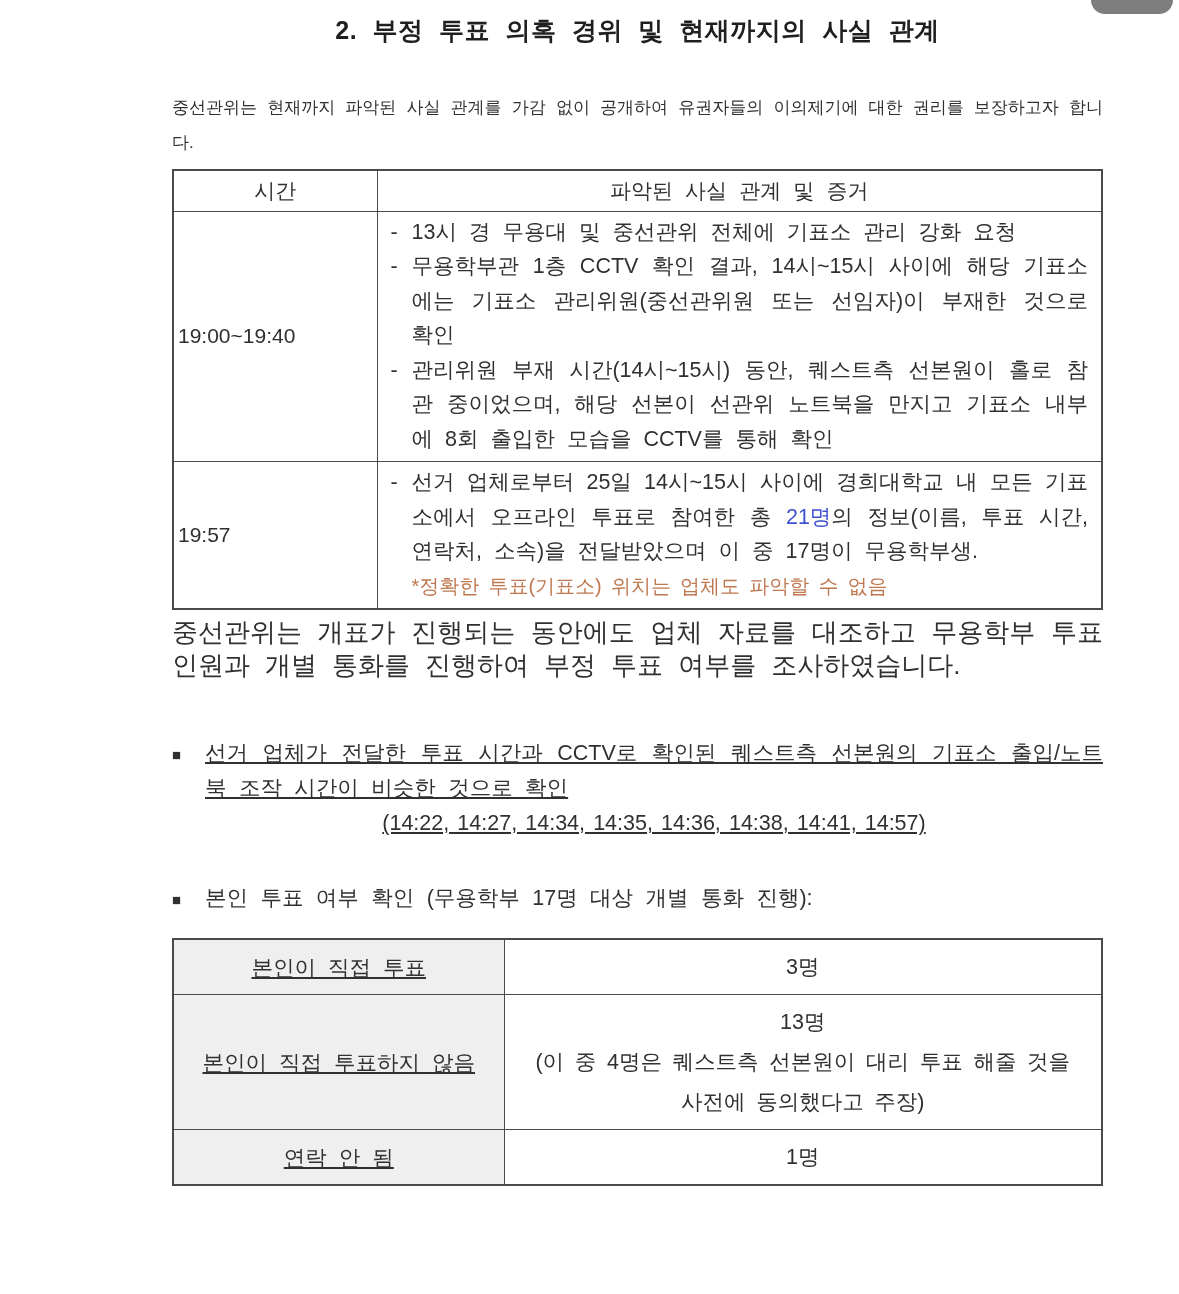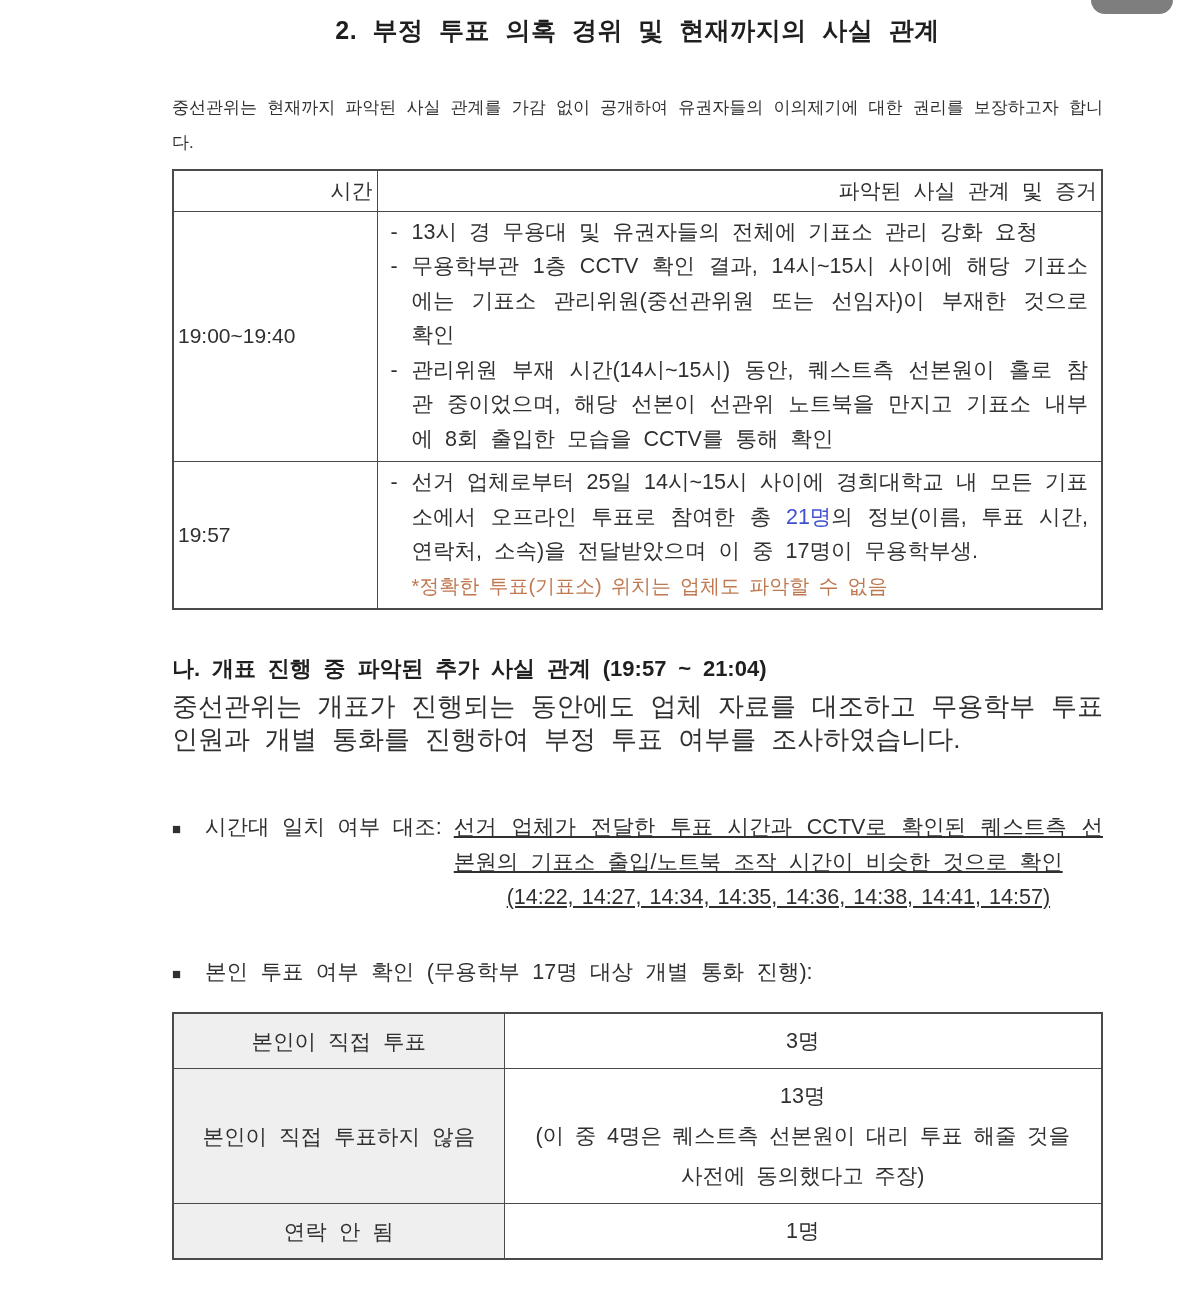--- a/index.html
+++ b/index.html
@@ -52,7 +52,7 @@
   .facts-table{margin-top:9px;border:2px solid var(--line);}
   .facts-table th,.facts-table td{border:1.5px solid var(--line);}
   .facts-table th{
-    font-weight:normal;font-size:21px;height:41px;text-align:right;
+    font-weight:normal;font-size:21px;height:41px;text-align:center;
     word-spacing:0.3em;padding:2px 4px;
   }
   .col-time{width:204px;}

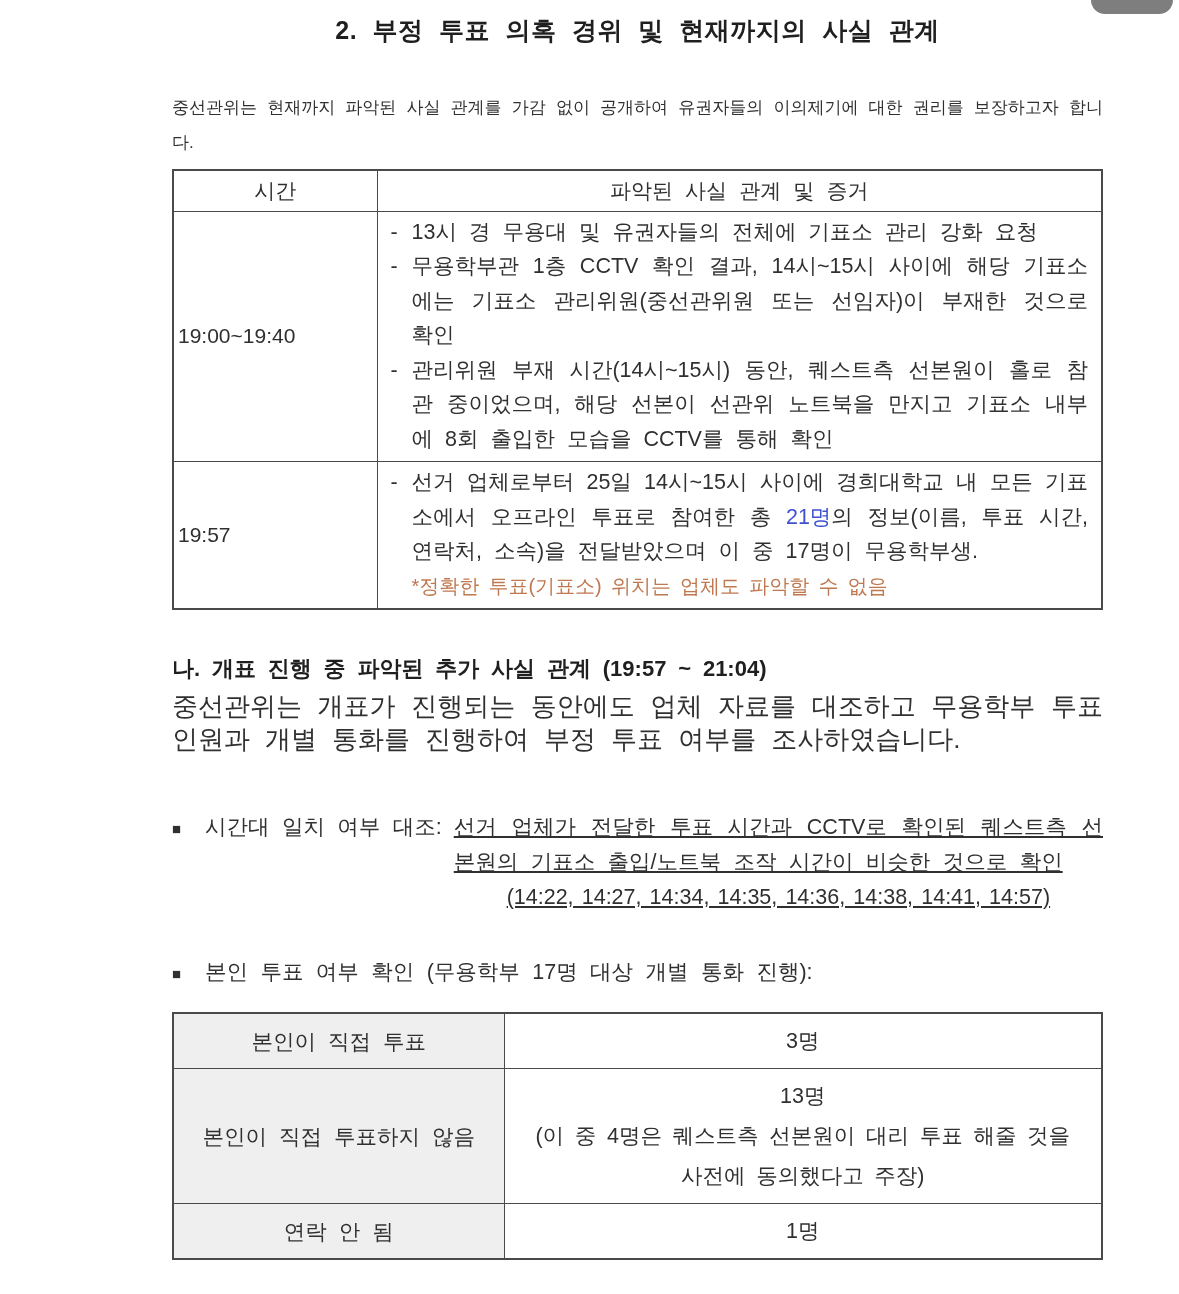--- a/index.html
+++ b/index.html
@@ -118,7 +118,7 @@
         <td class="facts-cell">
           <div class="li">
             <span class="dash">-</span>
-            <div class="li-text">13시 경 무용대 및 유권자들의 전체에 기표소 관리 강화 요청</div>
+            <div class="li-text">13시 경 무용대 및 중선관위 전체에 기표소 관리 강화 요청</div>
           </div>
           <div class="li">
             <span class="dash">-</span>

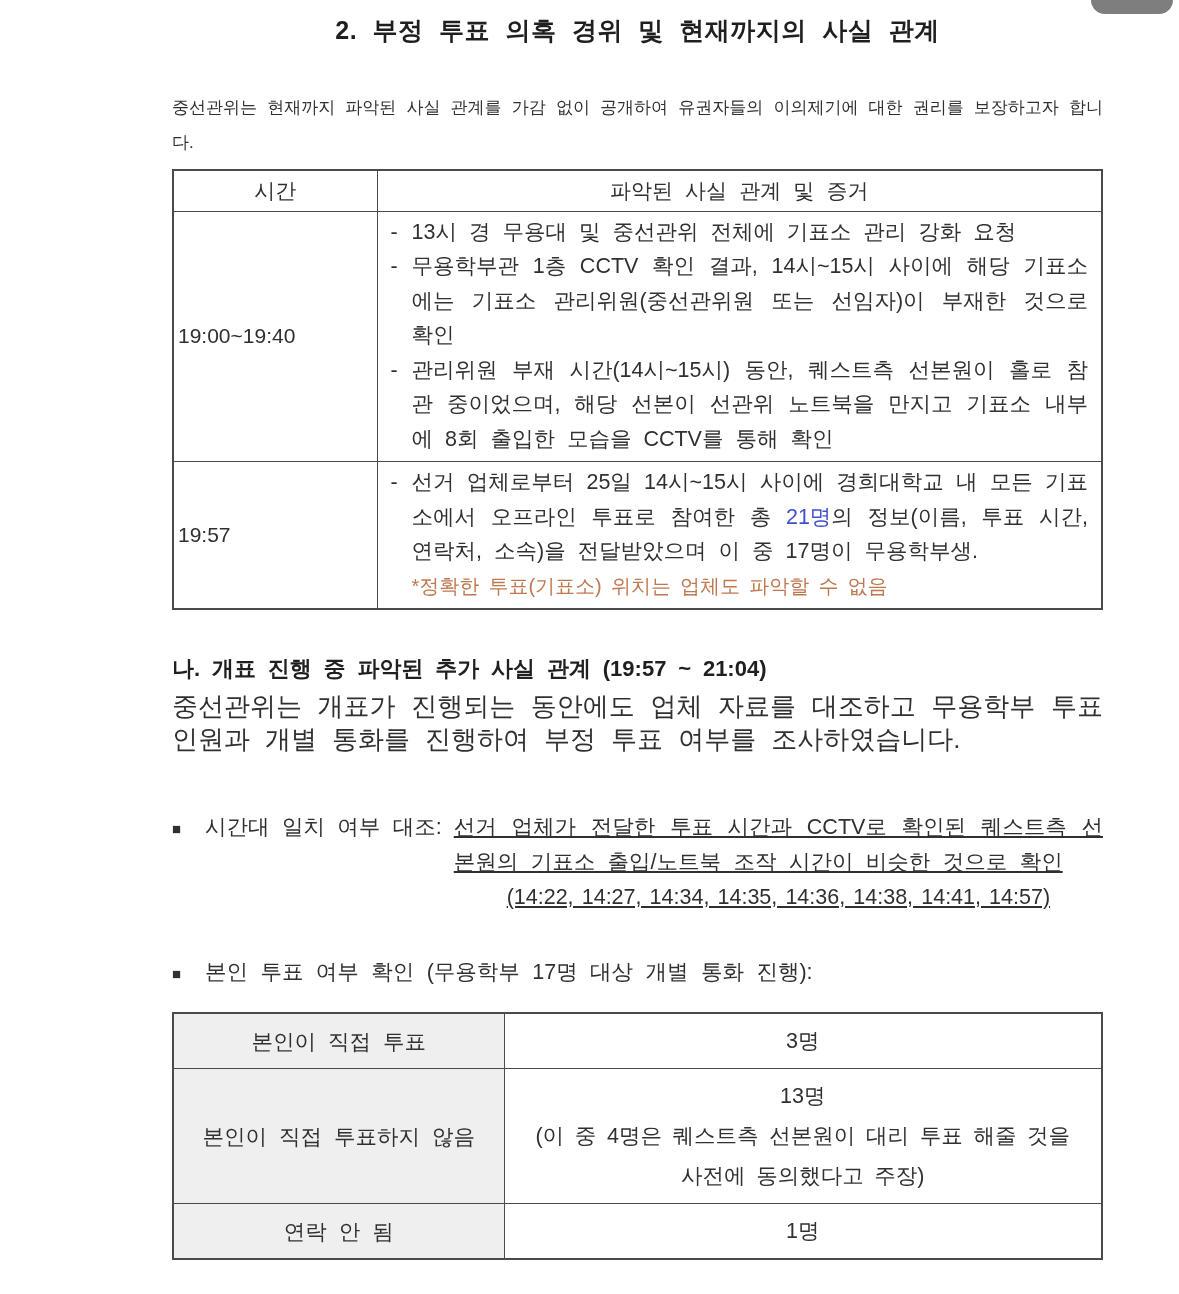--- a/index.html
+++ b/index.html
@@ -144,7 +144,6 @@
     </tbody>
   </table>
 
-  <h2 class="sec-heading sec-b"><span>나. 개표 진행 중 파악된 추가 사실 관계</span> <span class="htime">(19:57 ~ 21:04)</span></h2>
 
   <p class="sec-b-par">중선관위는 개표가 진행되는 동안에도 업체 자료를 대조하고 무용학부 투표 인원과 개별 통화를 진행하여 부정 투표 여부를 조사하였습니다.</p>
 

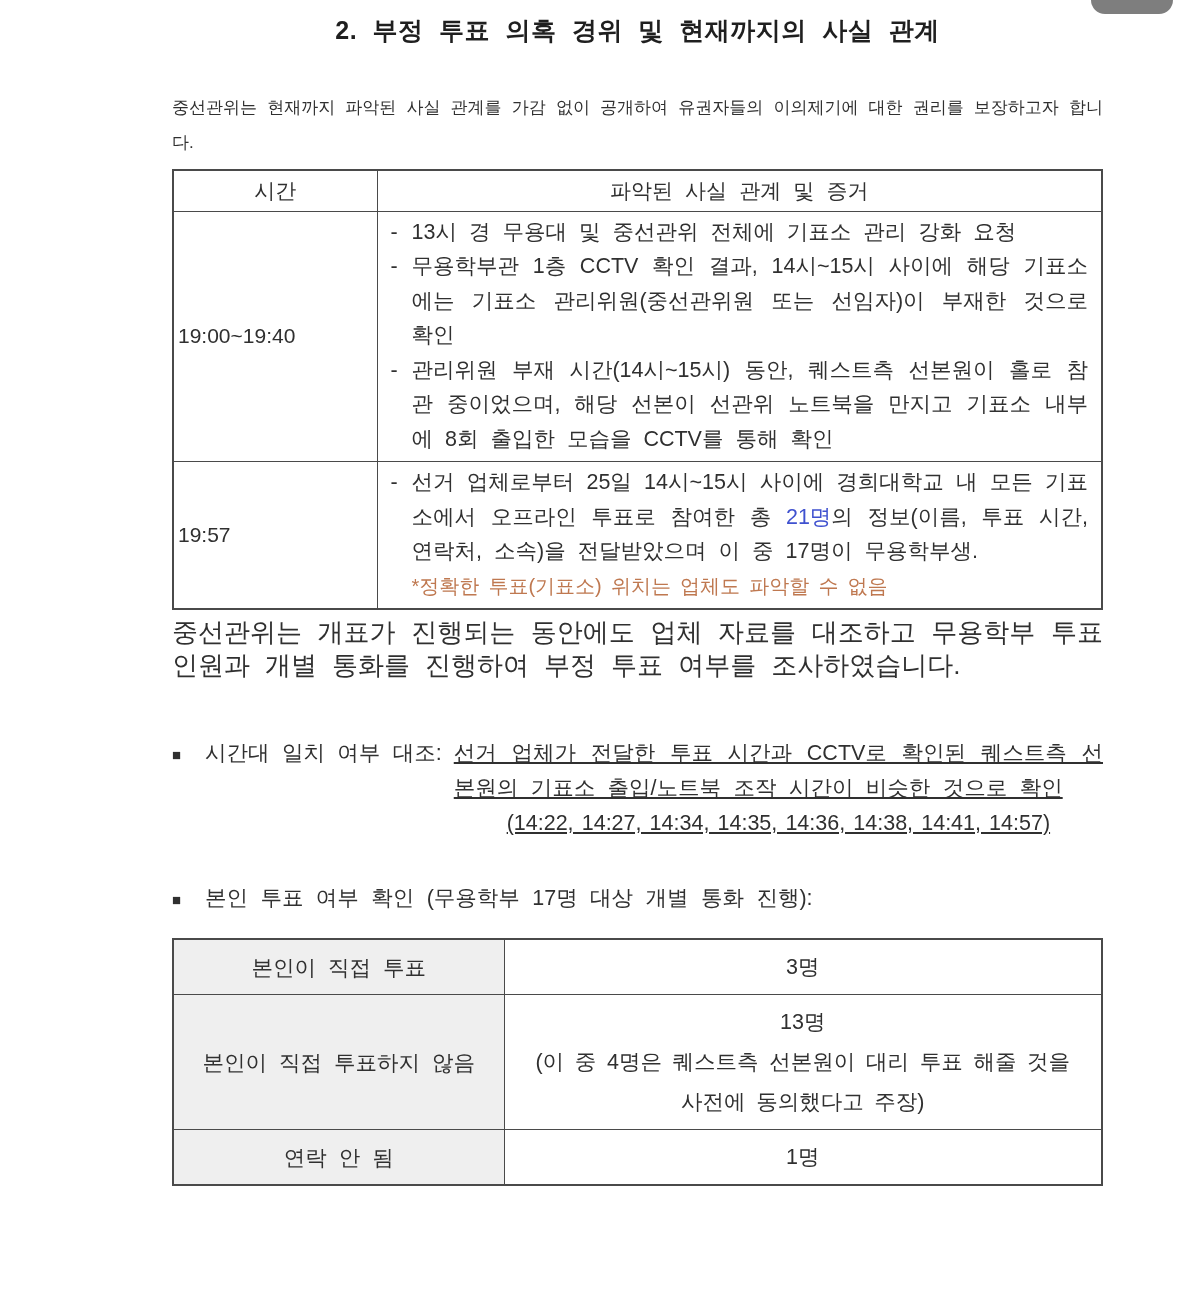--- a/index.html
+++ b/index.html
@@ -149,7 +149,6 @@
 
   <div class="bullet bullet-1">
     <span class="sq">■</span>
-    <span class="bl-label">시간대 일치 여부 대조:</span>
     <div class="bl-body">
       <span>선거 업체가 전달한 투표 시간과 CCTV로 확인된 퀘스트측 선본원의 기표소 출입/노트북 조작 시간이 비슷한 것으로 확인</span>
       <div class="bl-times">(14:22, 14:27, 14:34, 14:35, 14:36, 14:38, 14:41, 14:57)</div>

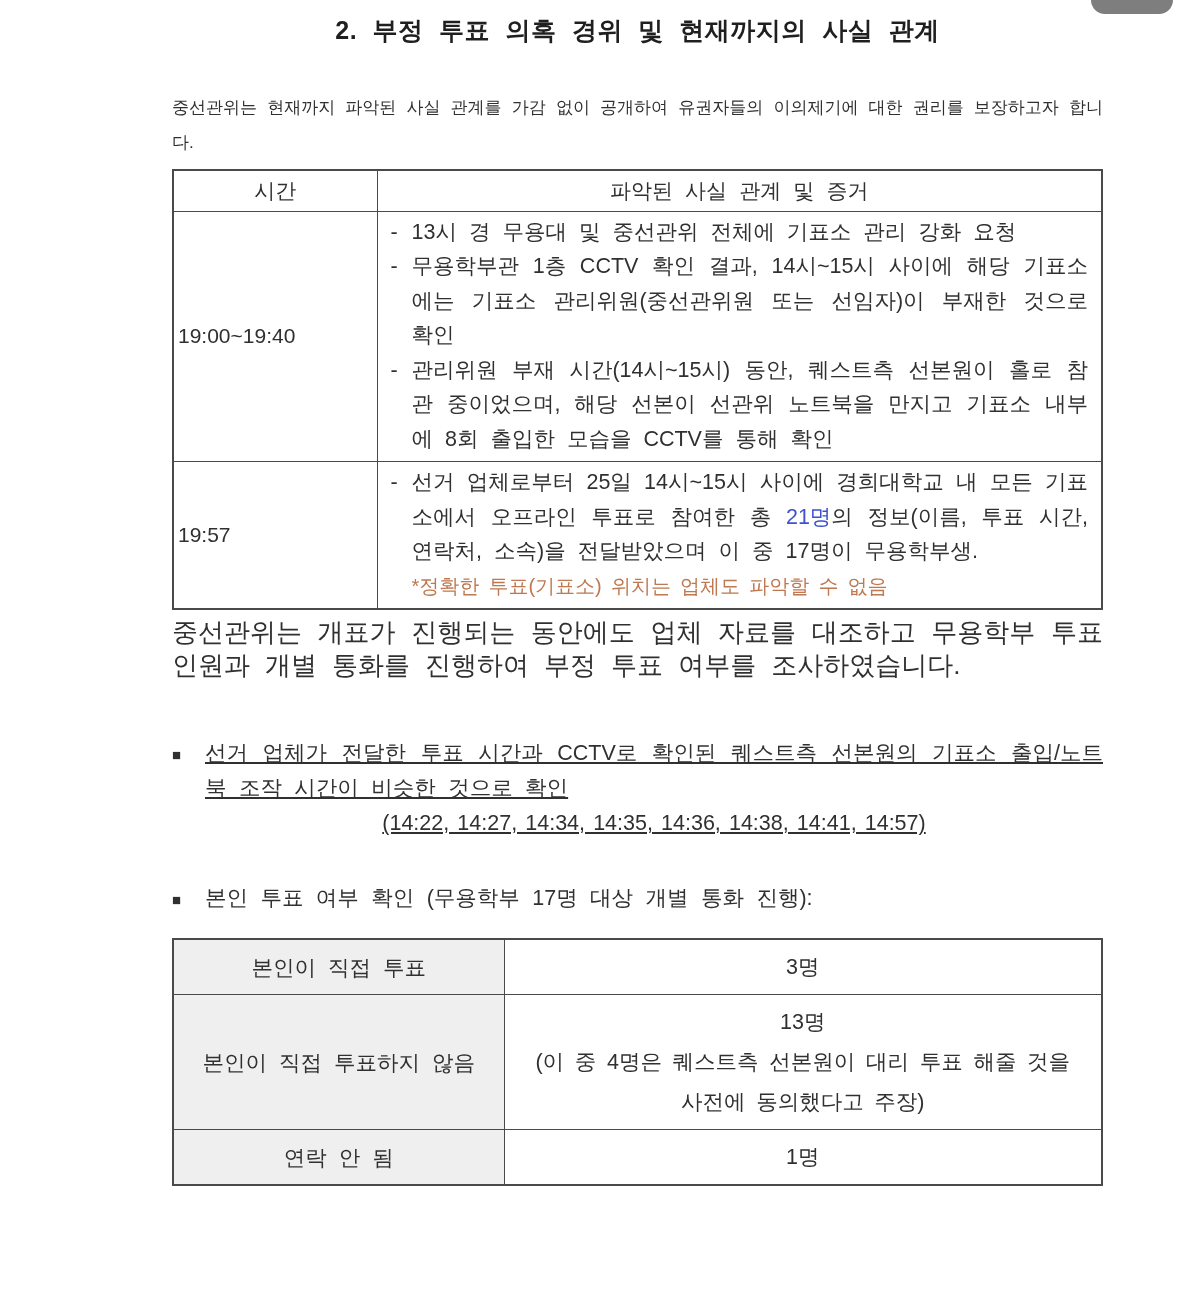--- a/index.html
+++ b/index.html
@@ -83,7 +83,7 @@
   .result-table td{border:1.5px solid var(--line);font-size:21.5px;}
   .label-cell{
     width:331px;background:var(--cell-gray);text-align:center;
-    vertical-align:middle;padding:10px 6px;word-spacing:0.28em;
+    vertical-align:middle;padding:10px 6px;word-spacing:0.28em;text-decoration:underline;
   }
   .value-cell{
     text-align:center;vertical-align:middle;padding:7px 24px;

